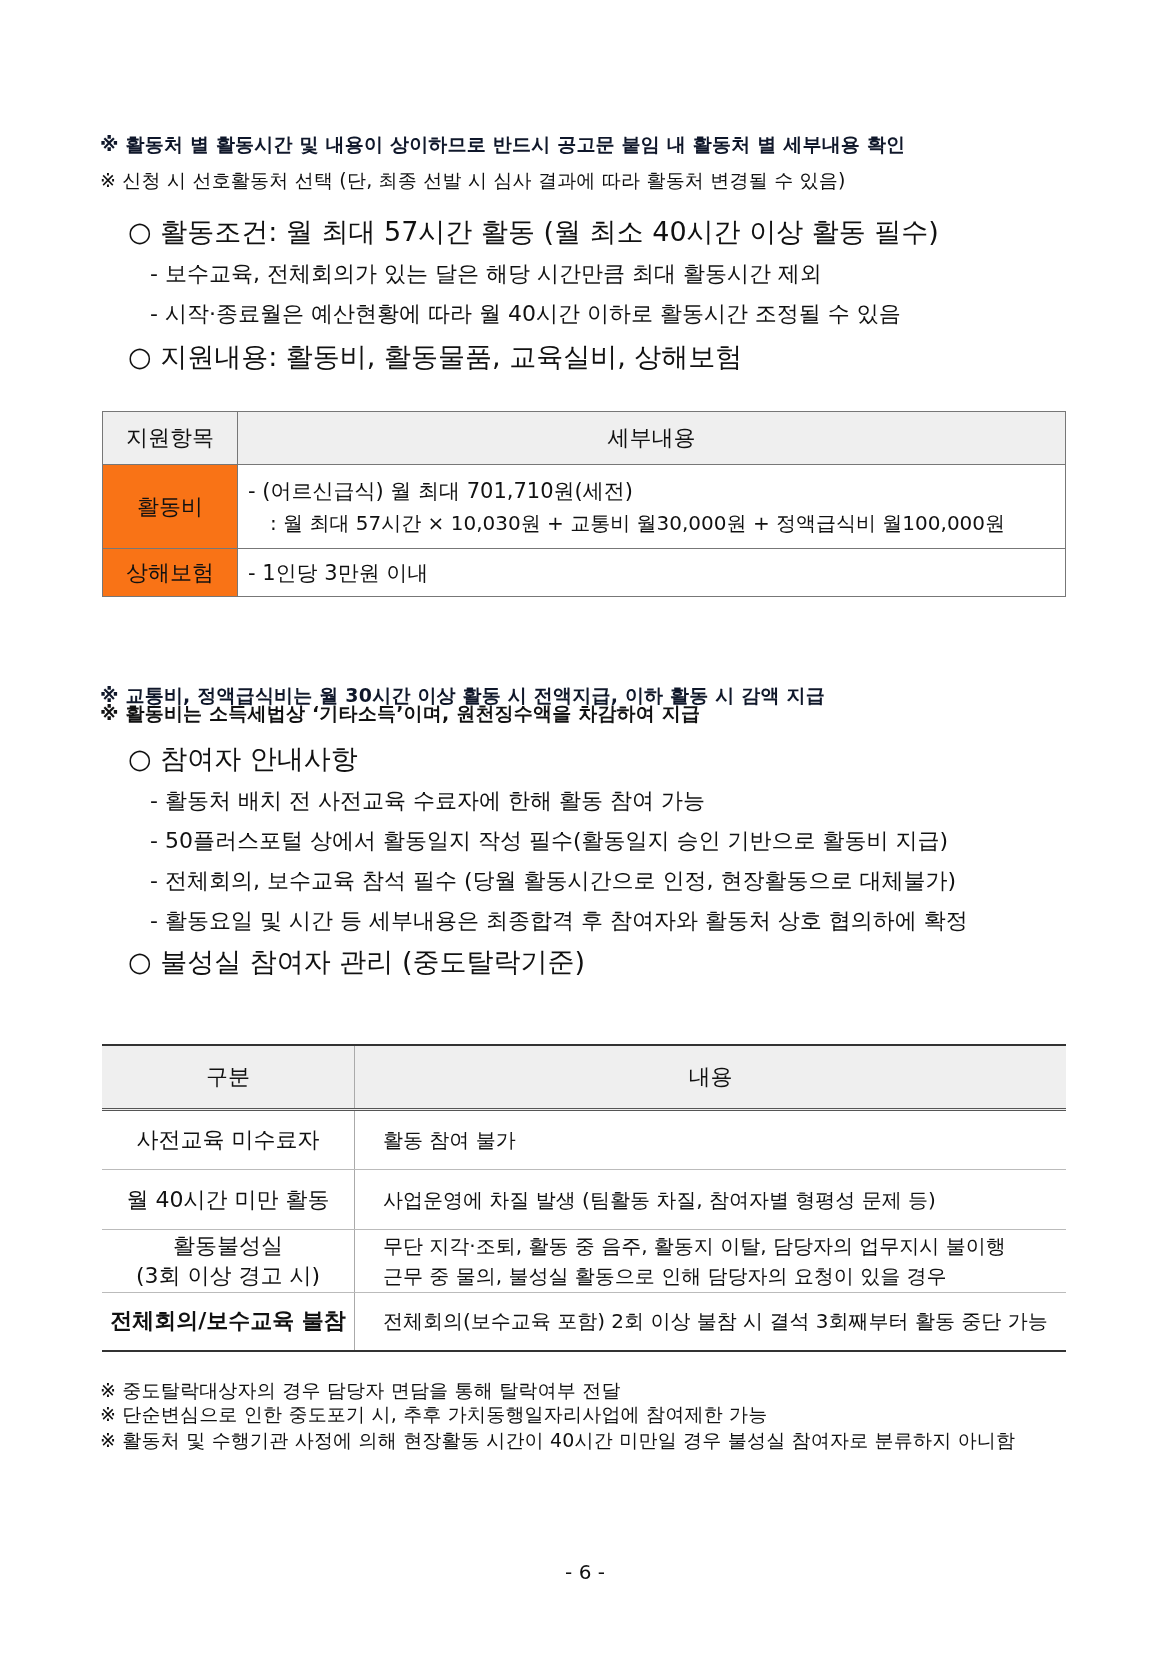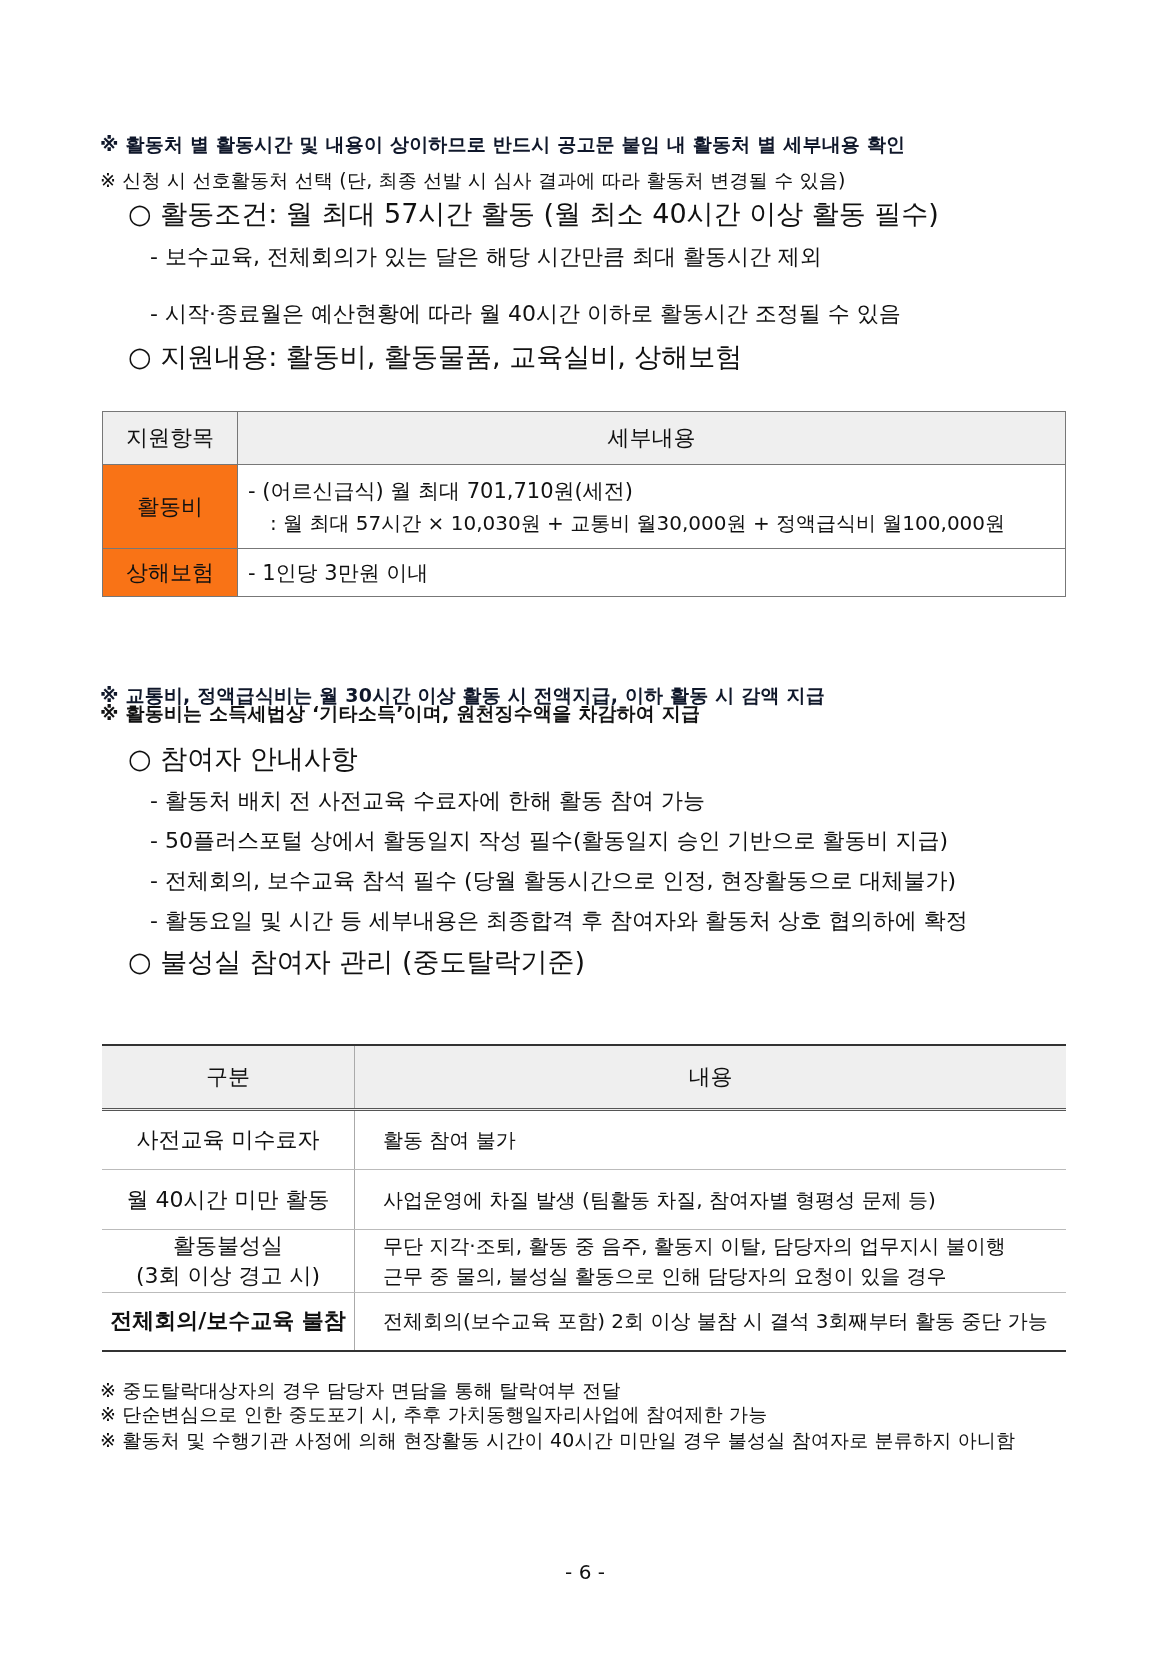--- a/index.html
+++ b/index.html
@@ -39,7 +39,7 @@
 <div class="abs note blue bold" style="top:132px;">※ 활동처 별 활동시간 및 내용이 상이하므로 반드시 공고문 붙임 내 활동처 별 세부내용 확인</div>
 <div class="abs note" style="top:168px;">※ 신청 시 선호활동처 선택 (단, 최종 선발 시 심사 결과에 따라 활동처 변경될 수 있음)</div>
 
-<div class="abs heading" style="top:196px;">○ 활동조건: 월 최대 57시간 활동 (월 최소 40시간 이상 활동 필수)</div>
+<div class="abs heading" style="top:214px;">○ 활동조건: 월 최대 57시간 활동 (월 최소 40시간 이상 활동 필수)</div>
 <div class="abs bullet" style="top:242px;">- 보수교육, 전체회의가 있는 달은 해당 시간만큼 최대 활동시간 제외</div>
 <div class="abs bullet" style="top:299px;">- 시작·종료월은 예산현황에 따라 월 40시간 이하로 활동시간 조정될 수 있음</div>
 

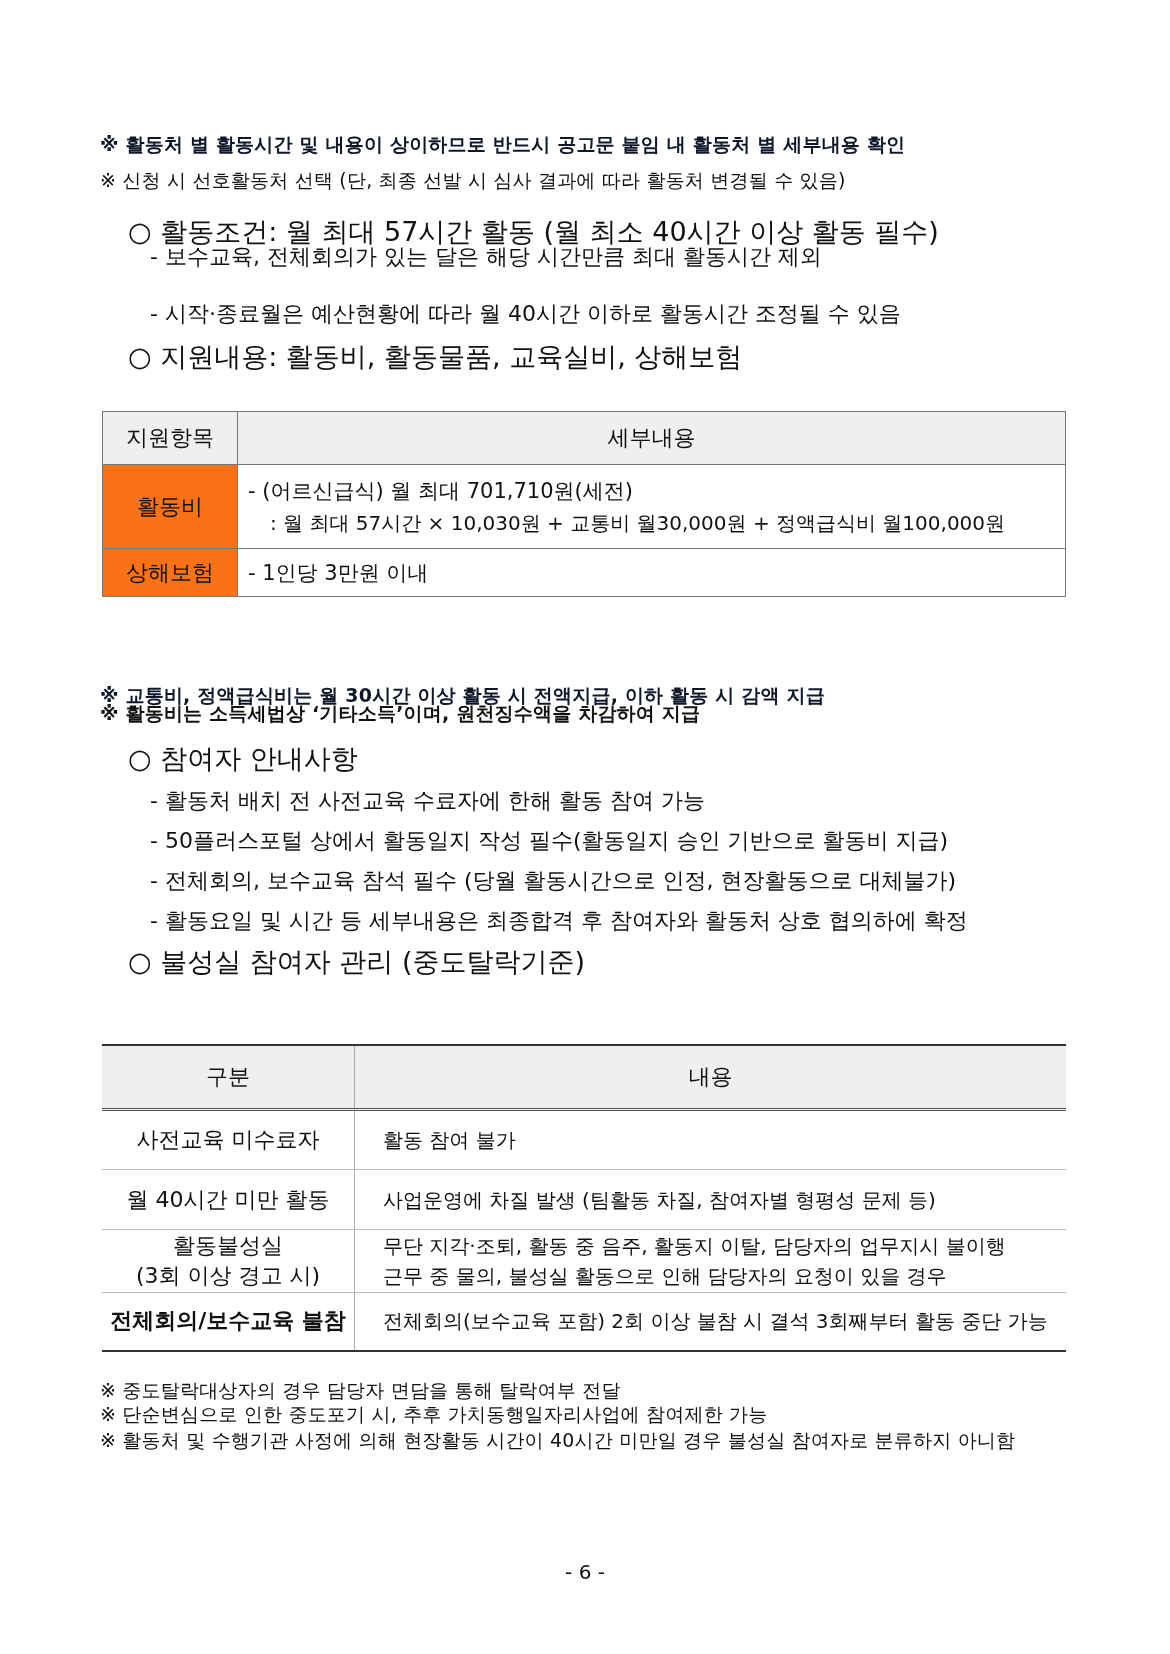--- a/index.html
+++ b/index.html
@@ -40,7 +40,7 @@
 <div class="abs note" style="top:168px;">※ 신청 시 선호활동처 선택 (단, 최종 선발 시 심사 결과에 따라 활동처 변경될 수 있음)</div>
 
 <div class="abs heading" style="top:214px;">○ 활동조건: 월 최대 57시간 활동 (월 최소 40시간 이상 활동 필수)</div>
-<div class="abs bullet" style="top:242px;">- 보수교육, 전체회의가 있는 달은 해당 시간만큼 최대 활동시간 제외</div>
+<div class="abs bullet" style="top:259px;">- 보수교육, 전체회의가 있는 달은 해당 시간만큼 최대 활동시간 제외</div>
 <div class="abs bullet" style="top:299px;">- 시작·종료월은 예산현황에 따라 월 40시간 이하로 활동시간 조정될 수 있음</div>
 
 <div class="abs heading" style="top:339px;">○ 지원내용: 활동비, 활동물품, 교육실비, 상해보험</div>

